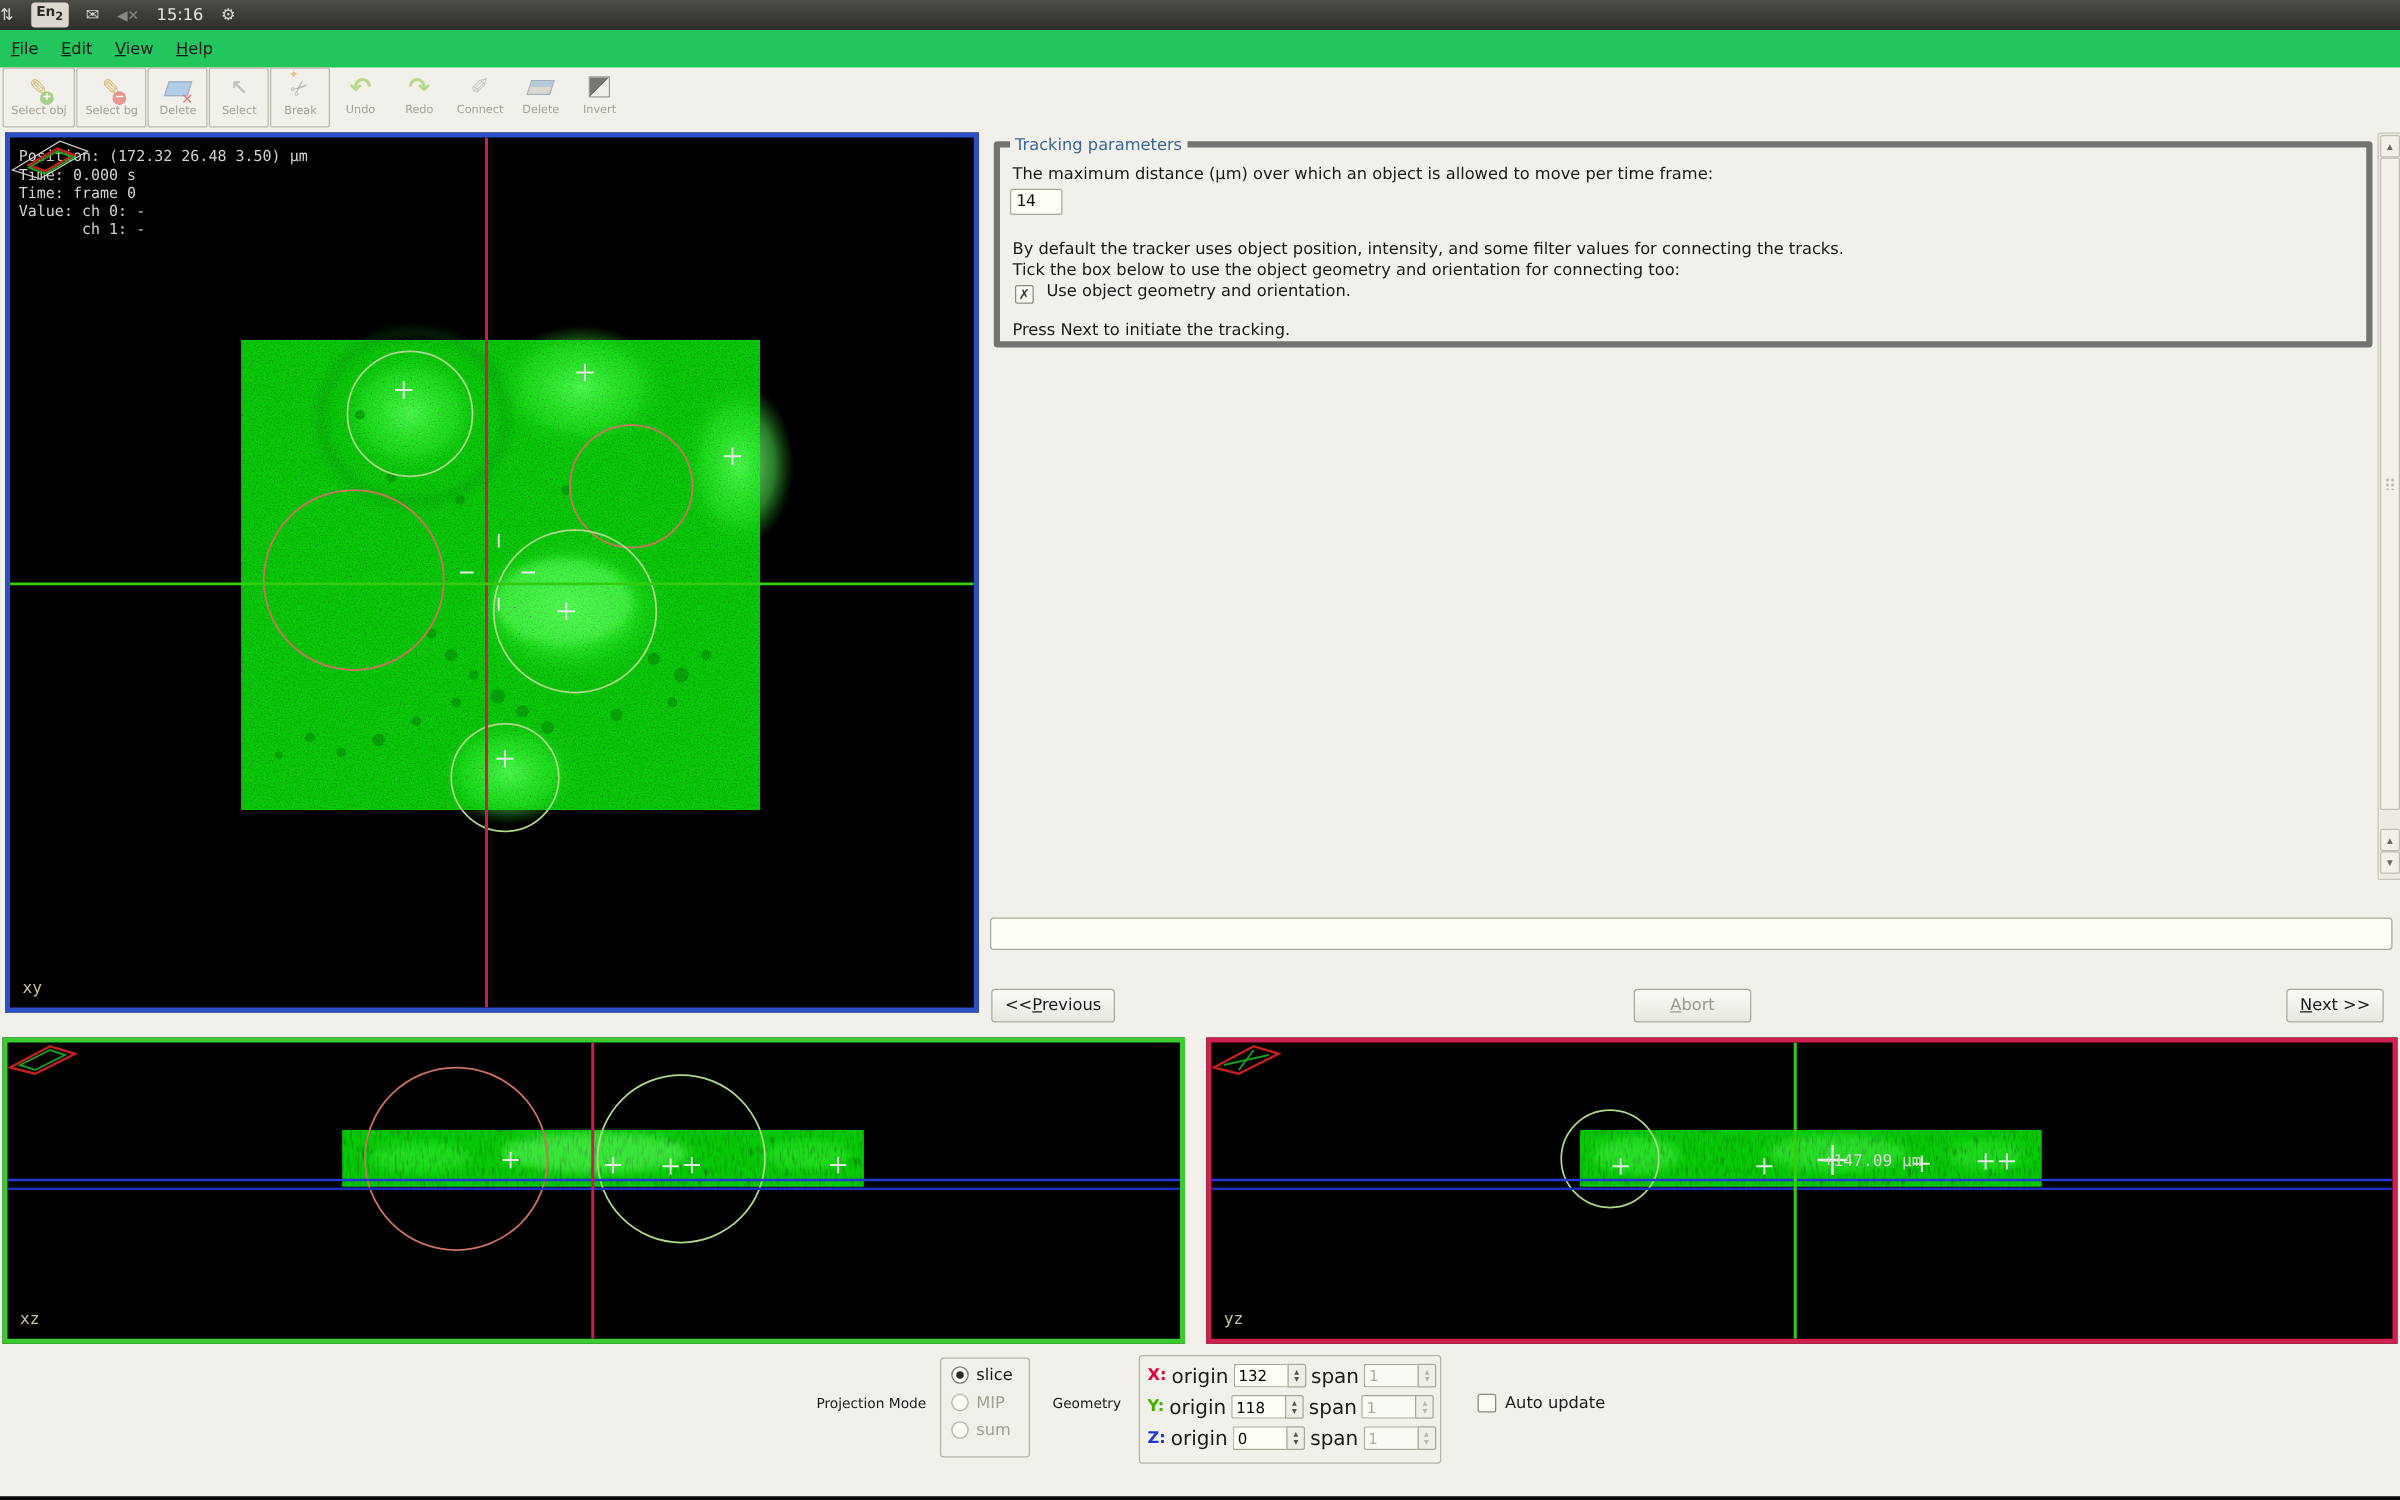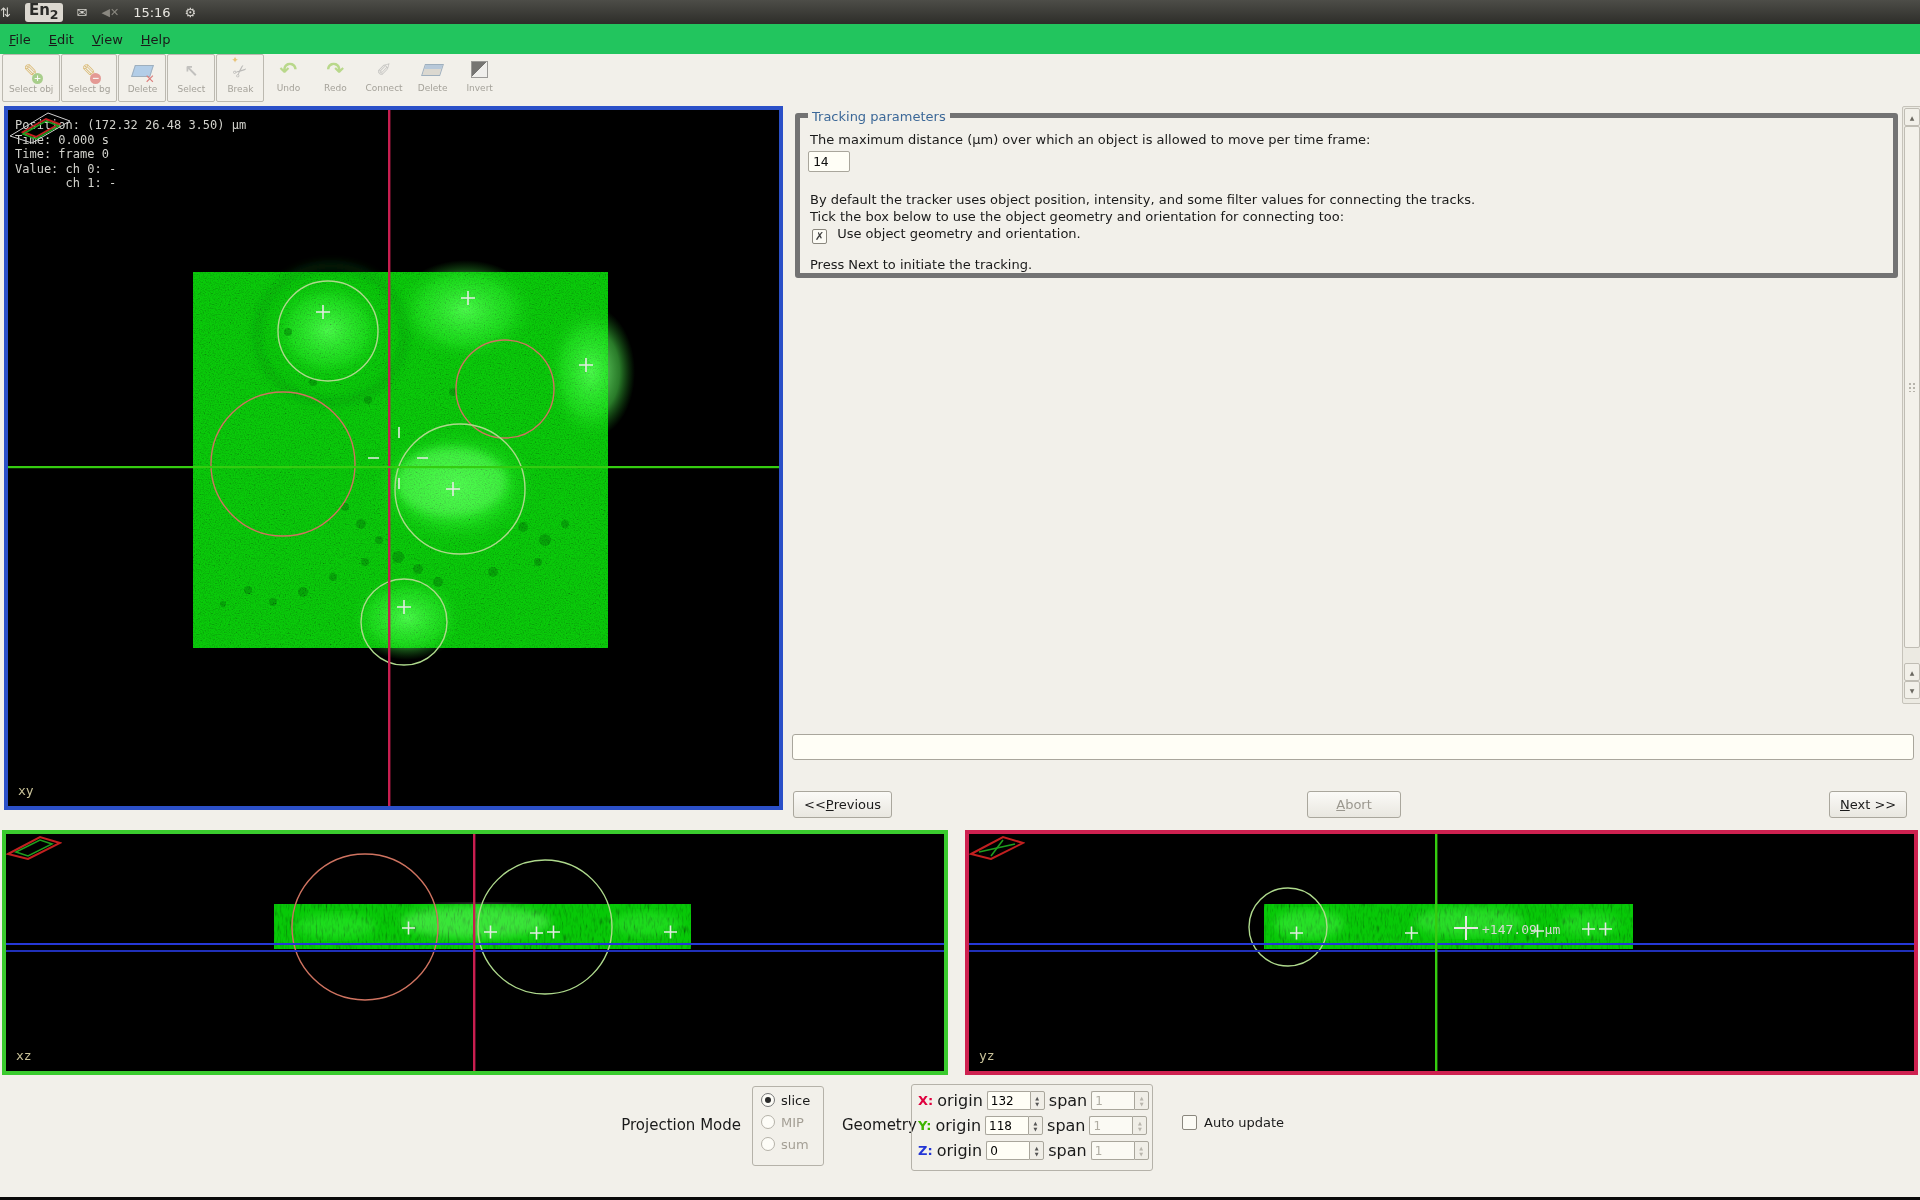--- a/index.html
+++ b/index.html
@@ -11,7 +11,7 @@
             background:linear-gradient(#4d4d48,#2d2d29);color:#fff;display:flex;align-items:center;}
   .titlebar .wtitle{font-weight:bold;font-size:13px;margin-left:12px;flex:1;}
   .tray{display:flex;align-items:center;gap:14px;margin-right:10px;color:#e8e6e0;font-size:13px;}
-  .kbd-box{background:#dcd8d0;color:#2b2b28;border-radius:3px;padding:0 4px;font-size:15px;font-weight:bold;line-height:15px;}
+  .kbd-box{background:#dcd8d0;color:#2b2b28;border-radius:3px;padding:0 4px;font-size:11px;font-weight:bold;line-height:15px;}
   .tray-ico{font-size:13px;color:#d8d6d0;}
   .mute{position:relative;color:#8a8880;font-size:11px;}
 

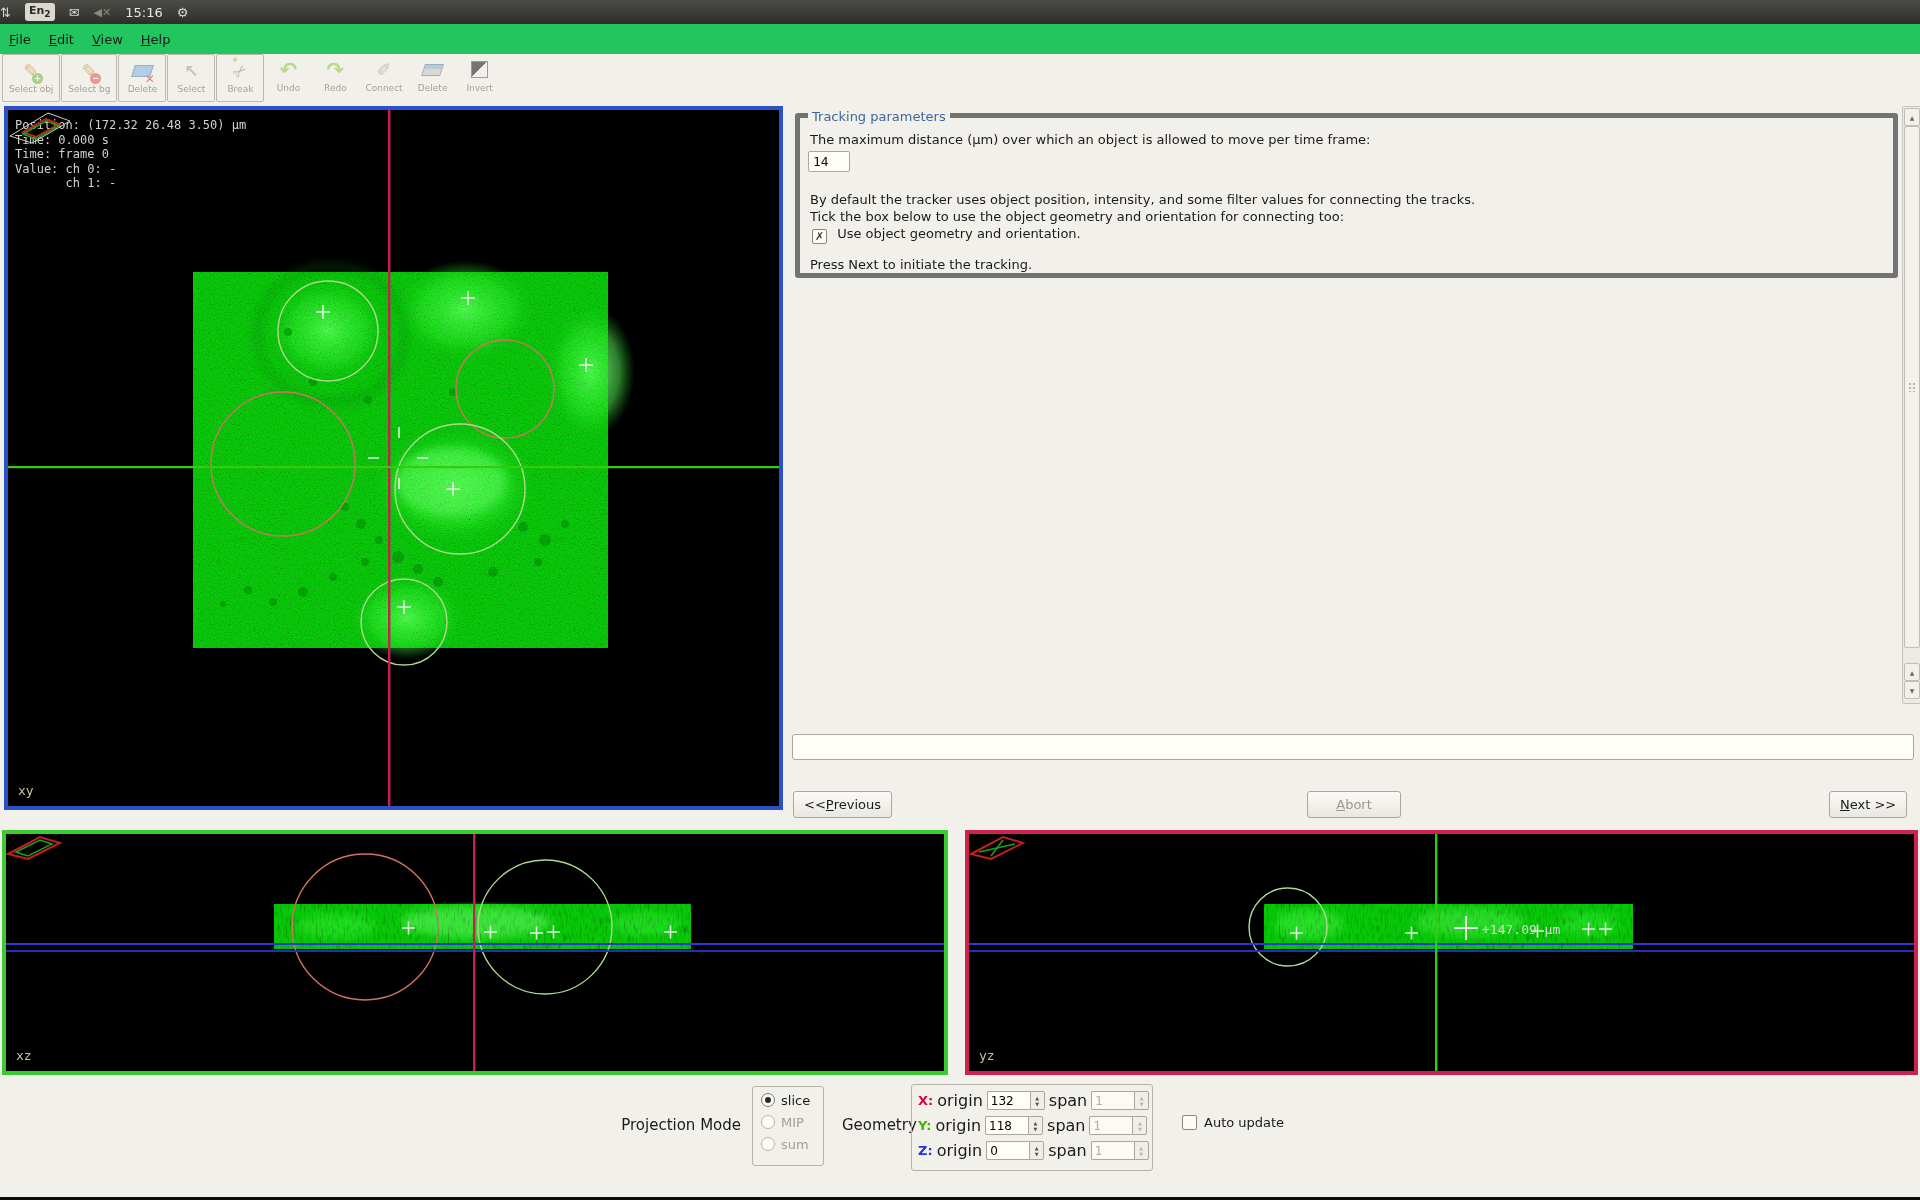--- a/index.html
+++ b/index.html
@@ -361,7 +361,7 @@
       <rect x="0" y="116" width="945" height="2" fill="#2030b8"></rect>
       <rect x="466" y="0" width="2.4" height="237" fill="#35cc10"></rect>
     </svg>
-    <div class="measure" style="left:513px;top:88px">+147.09 μm</div>
+    <div class="measure" style="left:490px;top:88px">+147.09 μm</div>
     <div class="axis-label">yz</div>
     <svg class="ori-icon" width="56" height="26">
       <polygon points="2,20 34,3 54,9 22,25" fill="none" stroke="#c22020" stroke-width="2"></polygon>

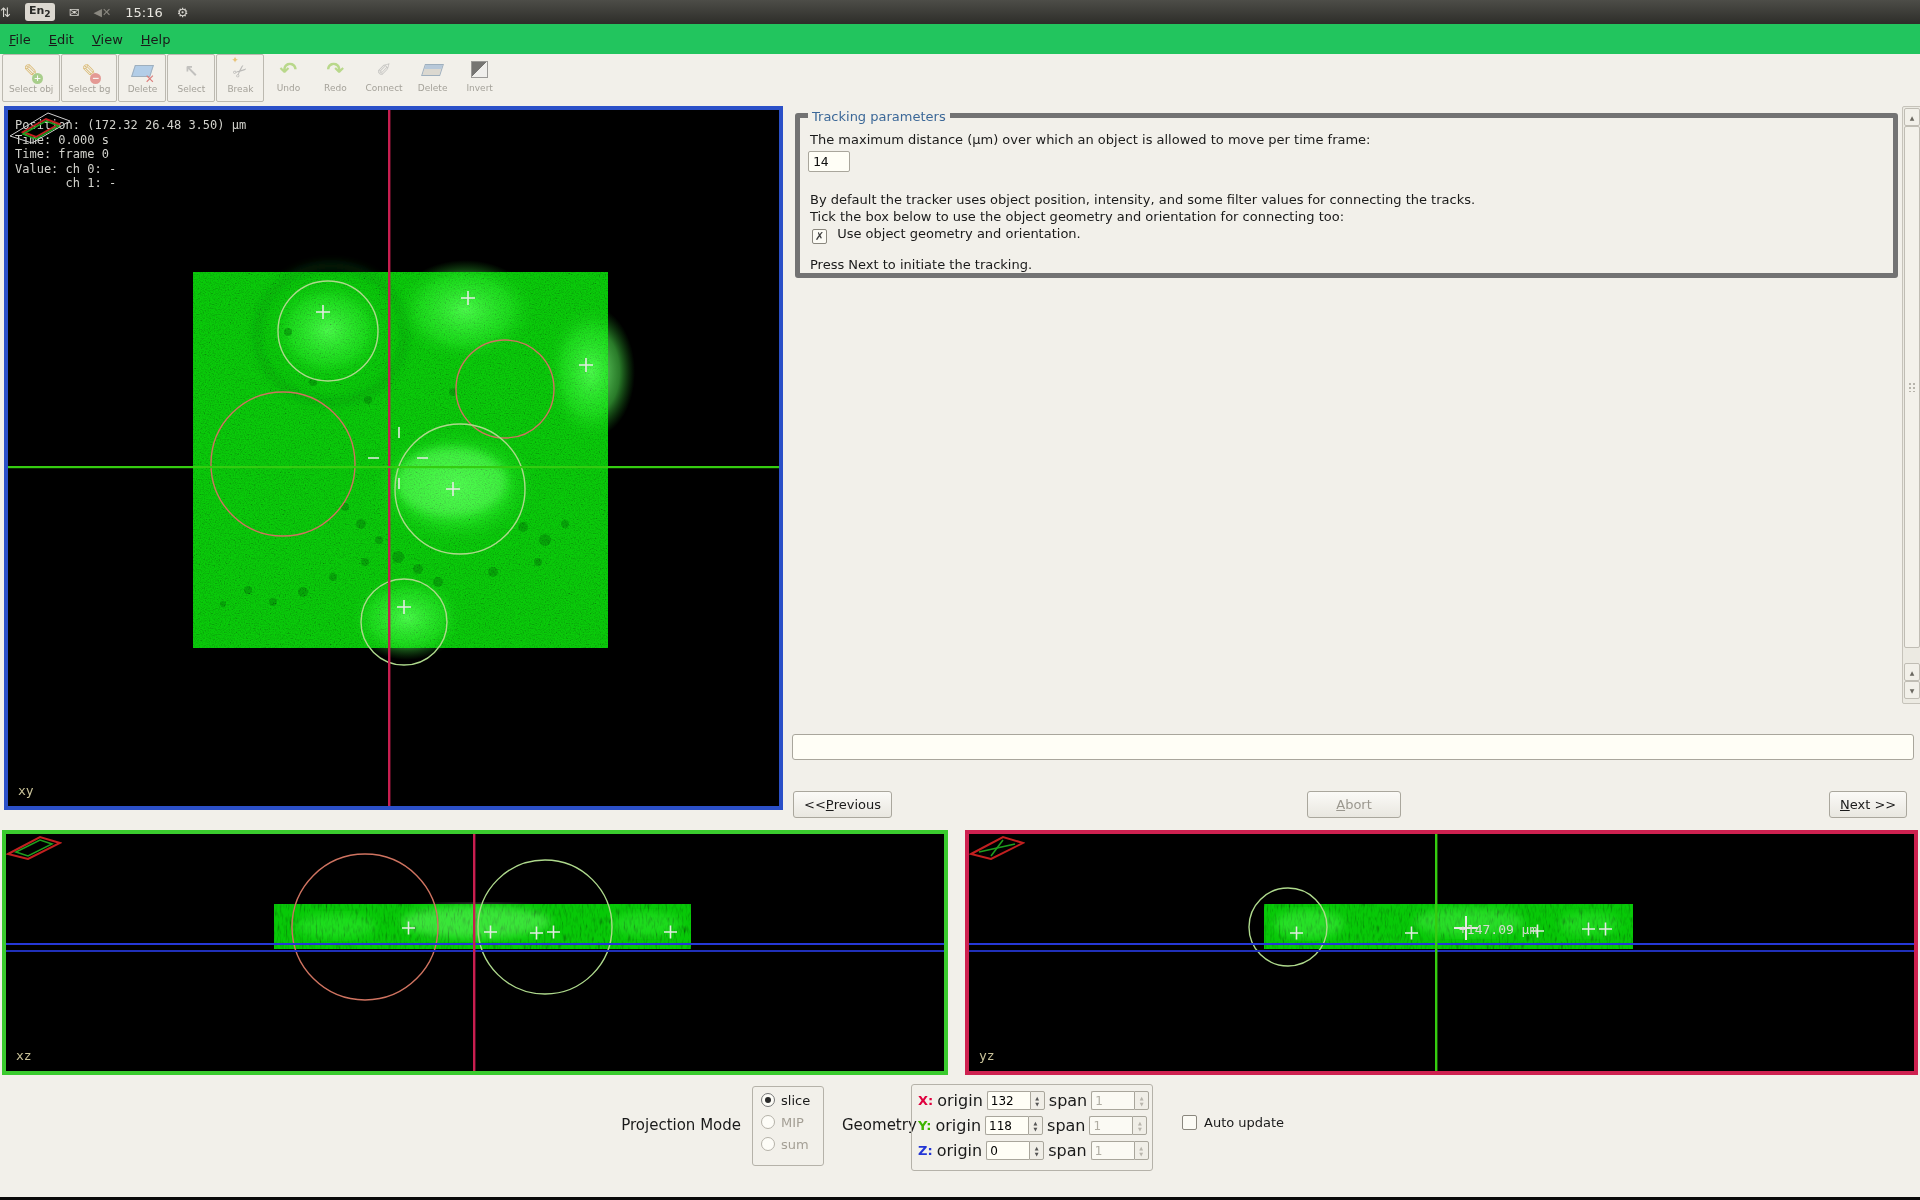--- a/index.html
+++ b/index.html
@@ -76,7 +76,7 @@
         background:radial-gradient(#b7b4ab 1px,transparent 1.2px);background-size:4px 4px;}
 
   
-  .ctl-label{position:absolute;font-size:15px;color:#1a1a1a;}
+  .ctl-label{position:absolute;font-size:11px;color:#1a1a1a;}
   .frame{position:absolute;border:1px solid #b5b2a9;border-radius:3px;}
   .radio-row{display:flex;align-items:center;gap:6px;height:22px;padding-left:8px;}
   .rdot{width:12px;height:12px;border-radius:50%;border:1px solid #777;background:#fdfcf7;display:flex;align-items:center;justify-content:center;}

